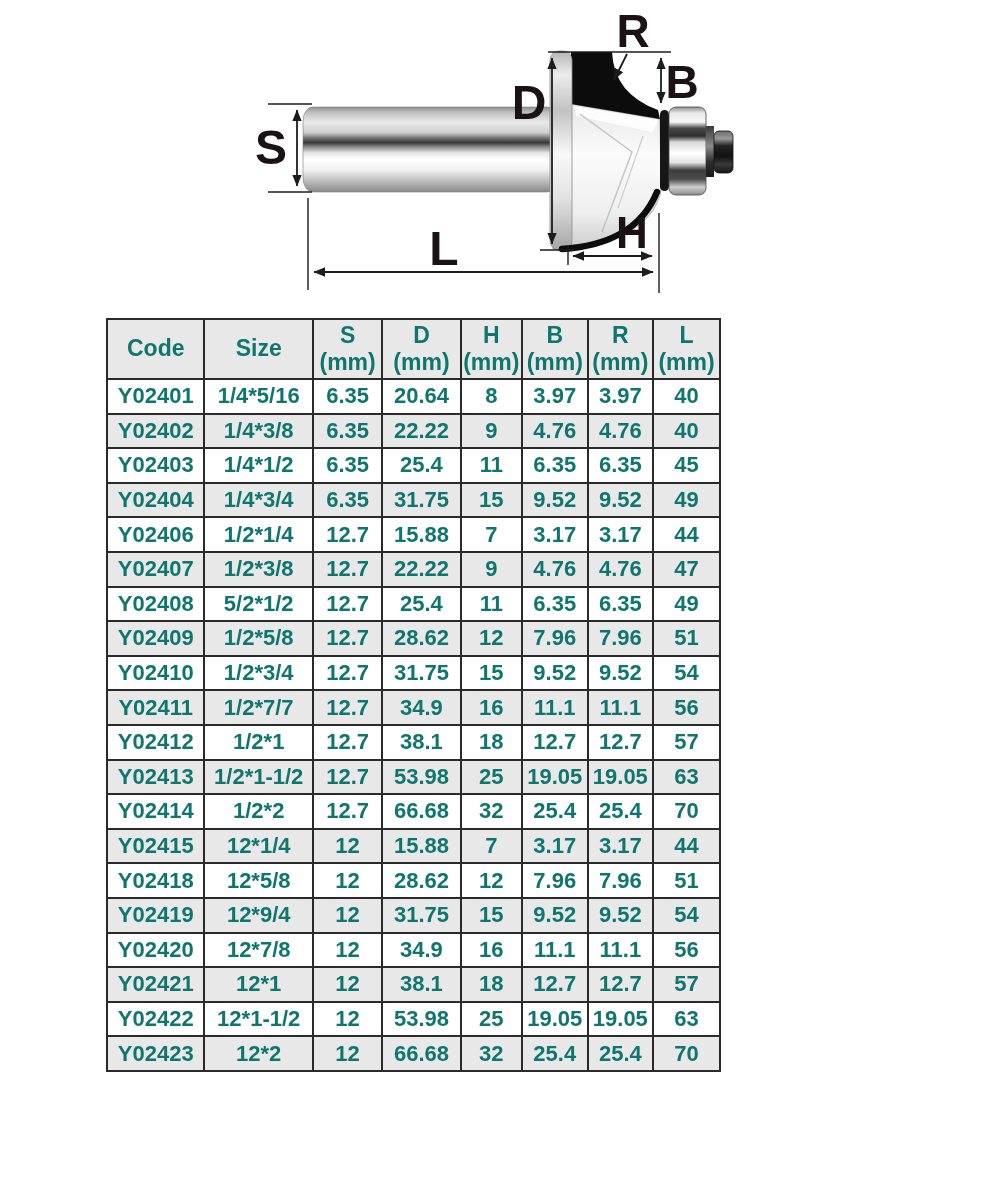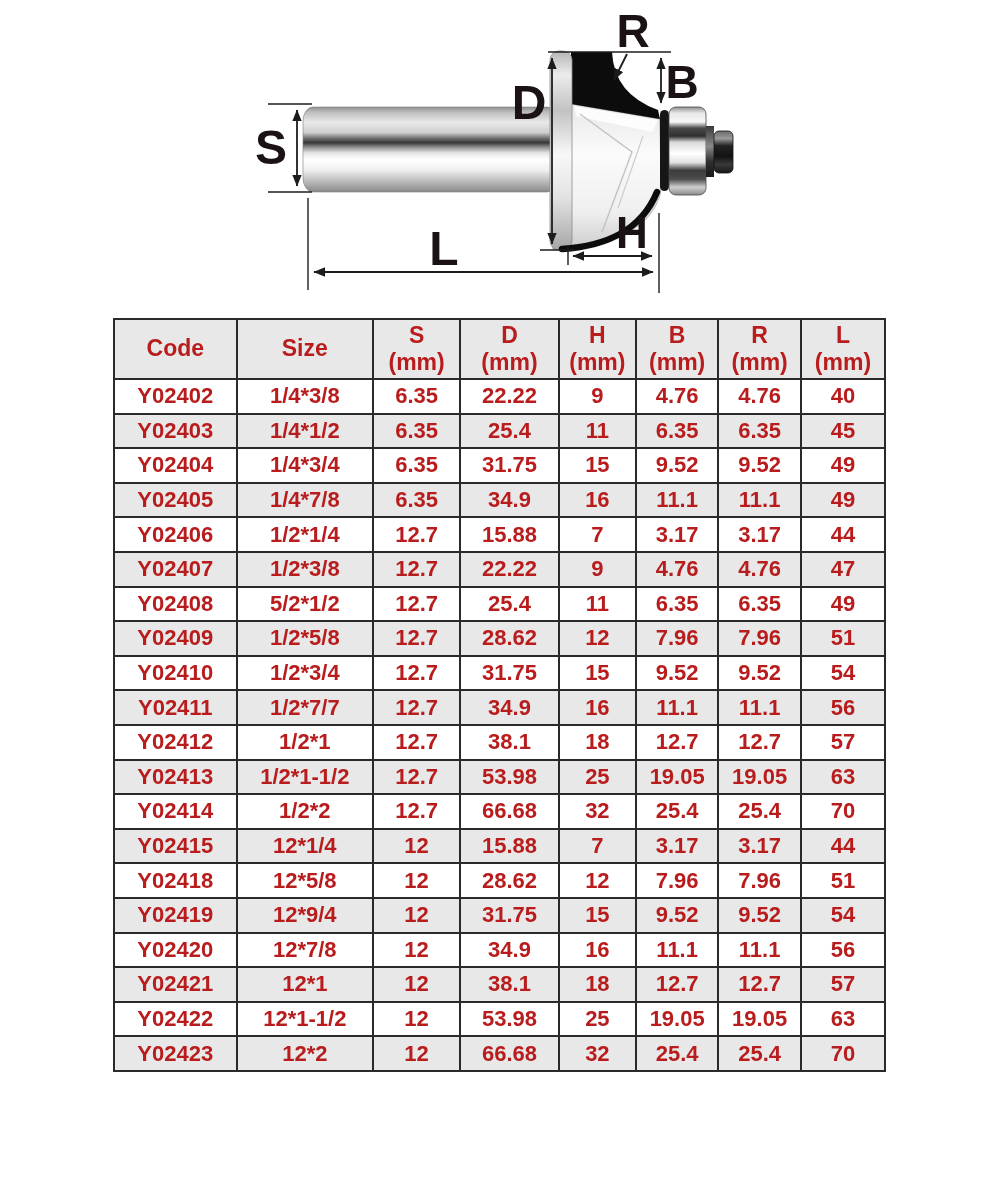--- a/index.html
+++ b/index.html
@@ -13,9 +13,9 @@
   .ext-line{stroke:#1c1c1c;stroke-width:1.4;fill:none;}
 
   table.spec-table{
-    position:absolute;left:113px;top:318px;width:773px;
+    position:absolute;left:106px;top:318px;width:615px;
     border-collapse:collapse;table-layout:fixed;
-    font-weight:bold;color:#b91c1c;
+    font-weight:bold;color:#0f766e;
   }
   .spec-table th,.spec-table td{
     border:2px solid #2a2a2a;text-align:center;vertical-align:middle;

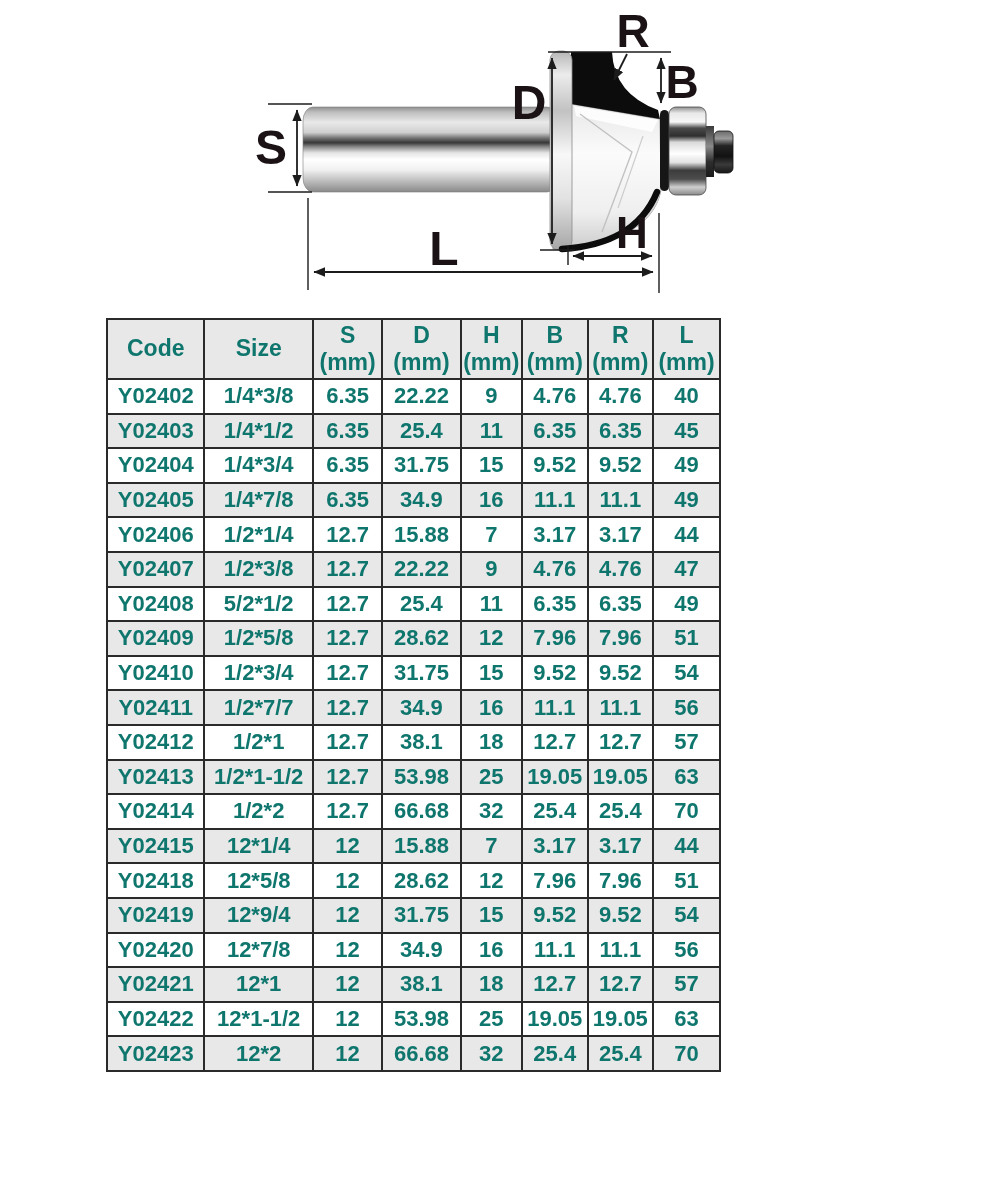--- a/index.html
+++ b/index.html
@@ -203,6 +203,16 @@
   </thead>
   <tbody>
       <tr>
+        <td>Y02401</td>
+        <td>1/4*5/16</td>
+        <td>6.35</td>
+        <td>20.64</td>
+        <td>8</td>
+        <td>3.97</td>
+        <td>3.97</td>
+        <td>40</td>
+      </tr>
+      <tr>
         <td>Y02402</td>
         <td>1/4*3/8</td>
         <td>6.35</td>

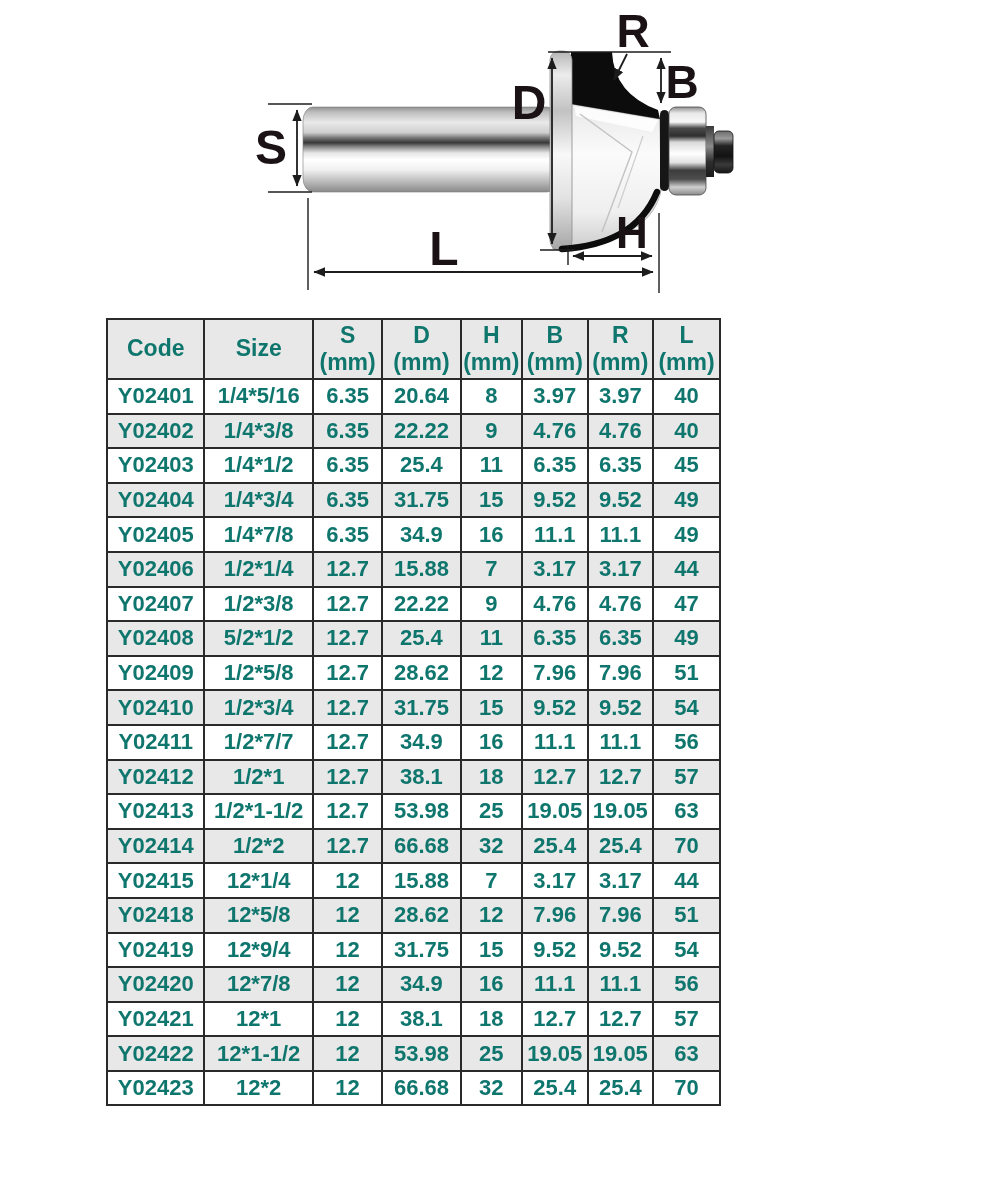--- a/index.html
+++ b/index.html
@@ -243,16 +243,6 @@
         <td>49</td>
       </tr>
       <tr>
-        <td>Y02405</td>
-        <td>1/4*7/8</td>
-        <td>6.35</td>
-        <td>34.9</td>
-        <td>16</td>
-        <td>11.1</td>
-        <td>11.1</td>
-        <td>49</td>
-      </tr>
-      <tr>
         <td>Y02406</td>
         <td>1/2*1/4</td>
         <td>12.7</td>

